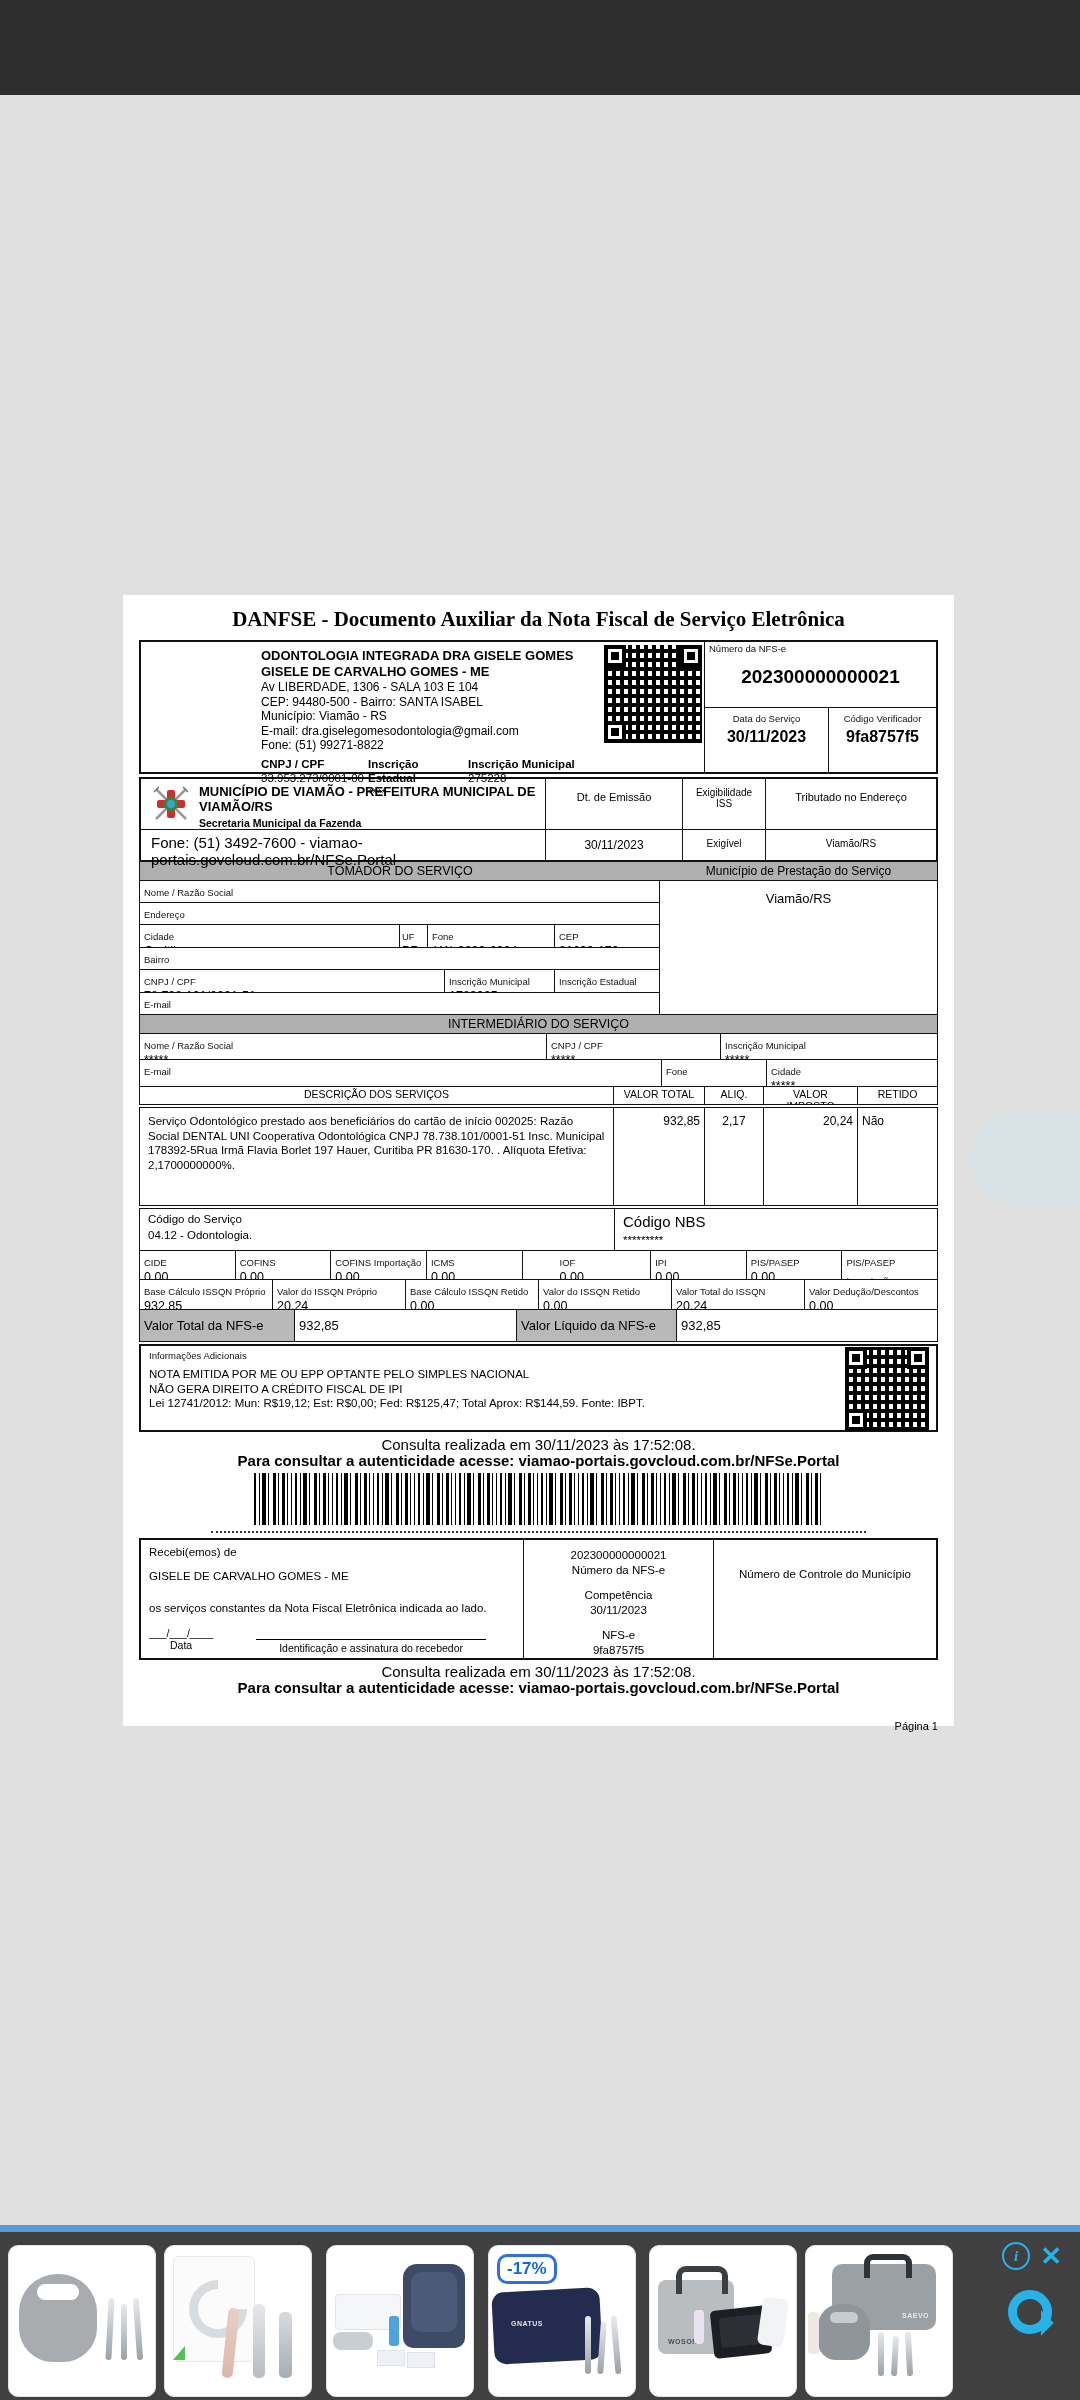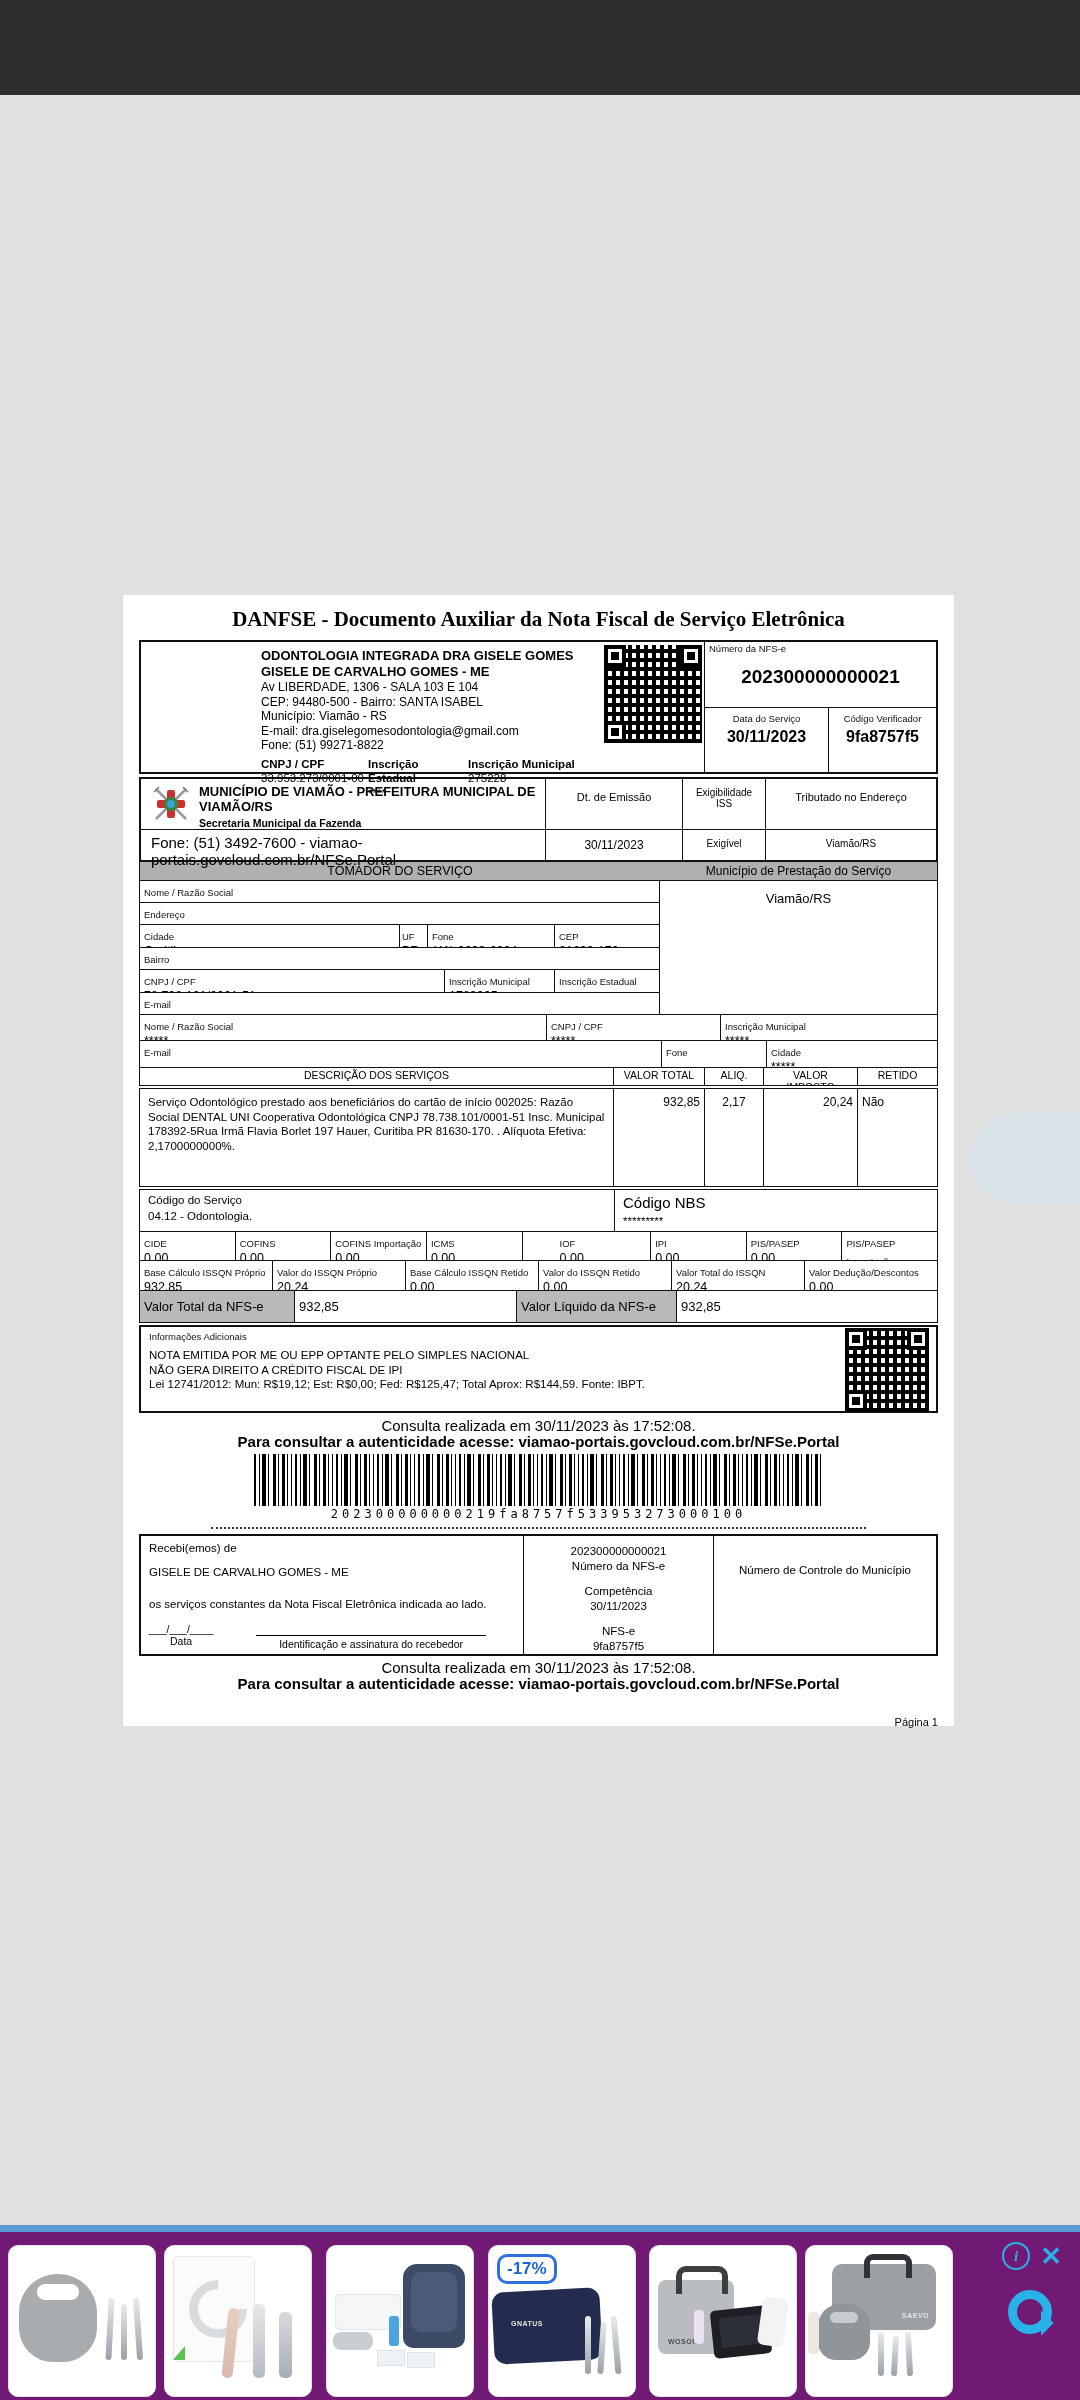--- a/index.html
+++ b/index.html
@@ -209,6 +209,9 @@
         <div style="flex:1;text-align:center;padding-top:10px;font-size:13px;">Viamão/RS</div>
       </div>
 
+      <div class="band" style="justify-content:center;">
+        <div>INTERMEDIÁRIO DO SERVIÇO</div>
+      </div>
       <div class="sidebrd" style="border-bottom:1.5px solid #111;">
         <div class="row brd-b" style="height:26px;">
           <div class="cell brd-r" style="width:407px;"><span class="lbl">Nome / Razão Social</span><div class="val">*****</div></div>

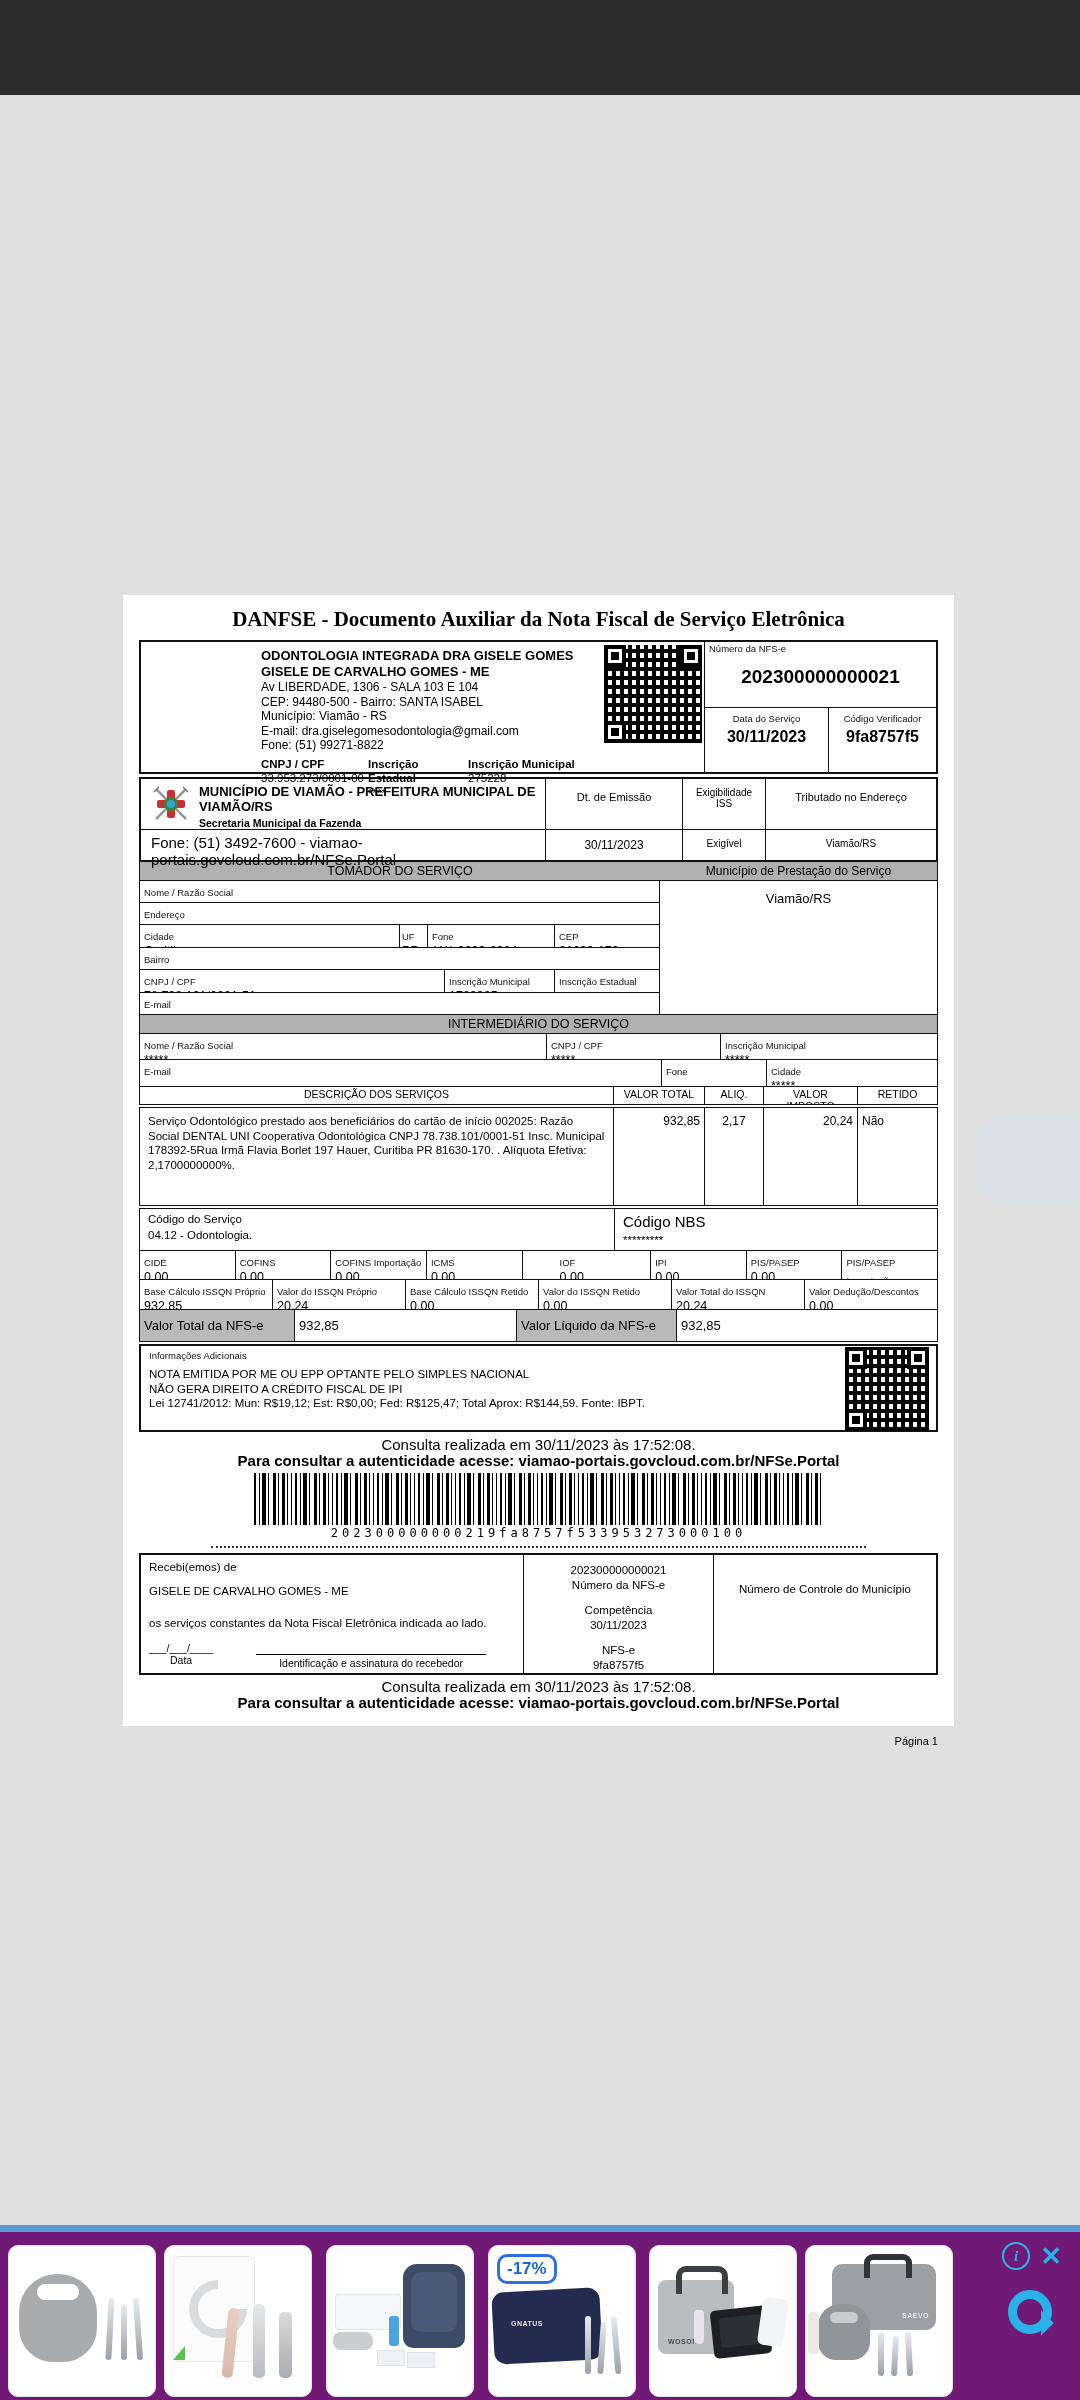--- a/index.html
+++ b/index.html
@@ -299,7 +299,6 @@
       <div class="center-txt" style="margin-top:5px;">Consulta realizada em 30/11/2023 às 17:52:08.</div>
       <div class="center-txt b">Para consultar a autenticidade acesse: viamao-portais.govcloud.com.br/NFSe.Portal</div>
       <div class="barcode"></div>
-      <div class="barcode-num">202300000000219fa8757f533953273000100</div>
       <div class="dotted-sep"></div>
 
       <div class="row" style="border:2px solid #111;margin-top:5px;height:122px;">

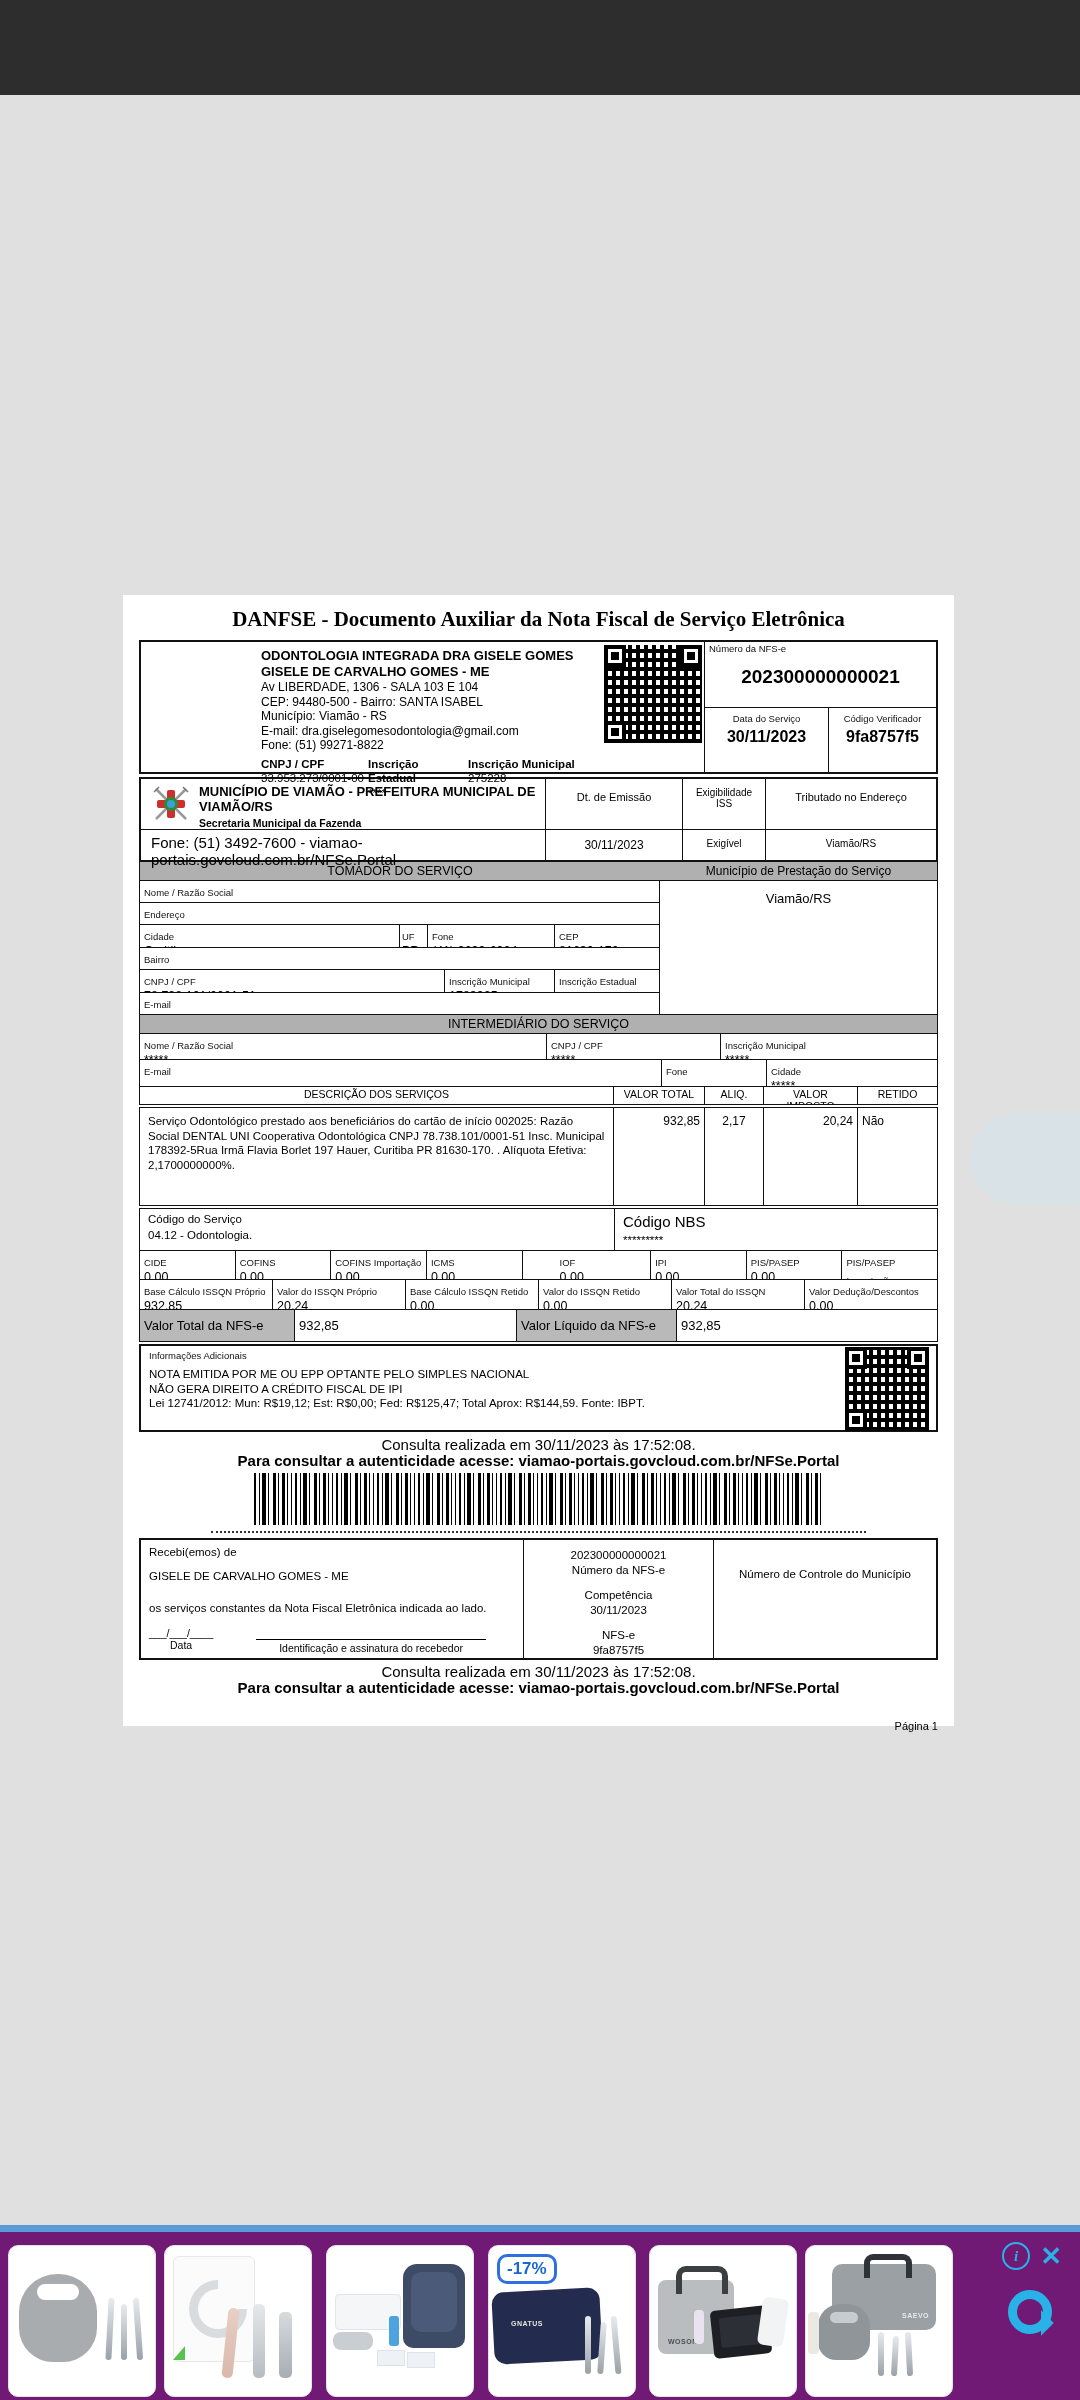--- a/index.html
+++ b/index.html
@@ -48,7 +48,7 @@
   .pill{position:absolute;right:0;top:1113px;width:110px;height:92px;background:#d9e2e6;
         border-radius:46px 0 0 46px;}
   
-  .adbar{position:absolute;left:0;top:2225px;width:1080px;height:175px;background:#701a75;
+  .adbar{position:absolute;left:0;top:2225px;width:1080px;height:175px;background:#404040;
          border-top:7px solid #5b9bd5;box-sizing:border-box;}
   .ad-card{position:absolute;top:13px;width:146px;height:150px;background:#fff;border:1.5px solid #e3e3e3;
            border-radius:10px;overflow:hidden;}

